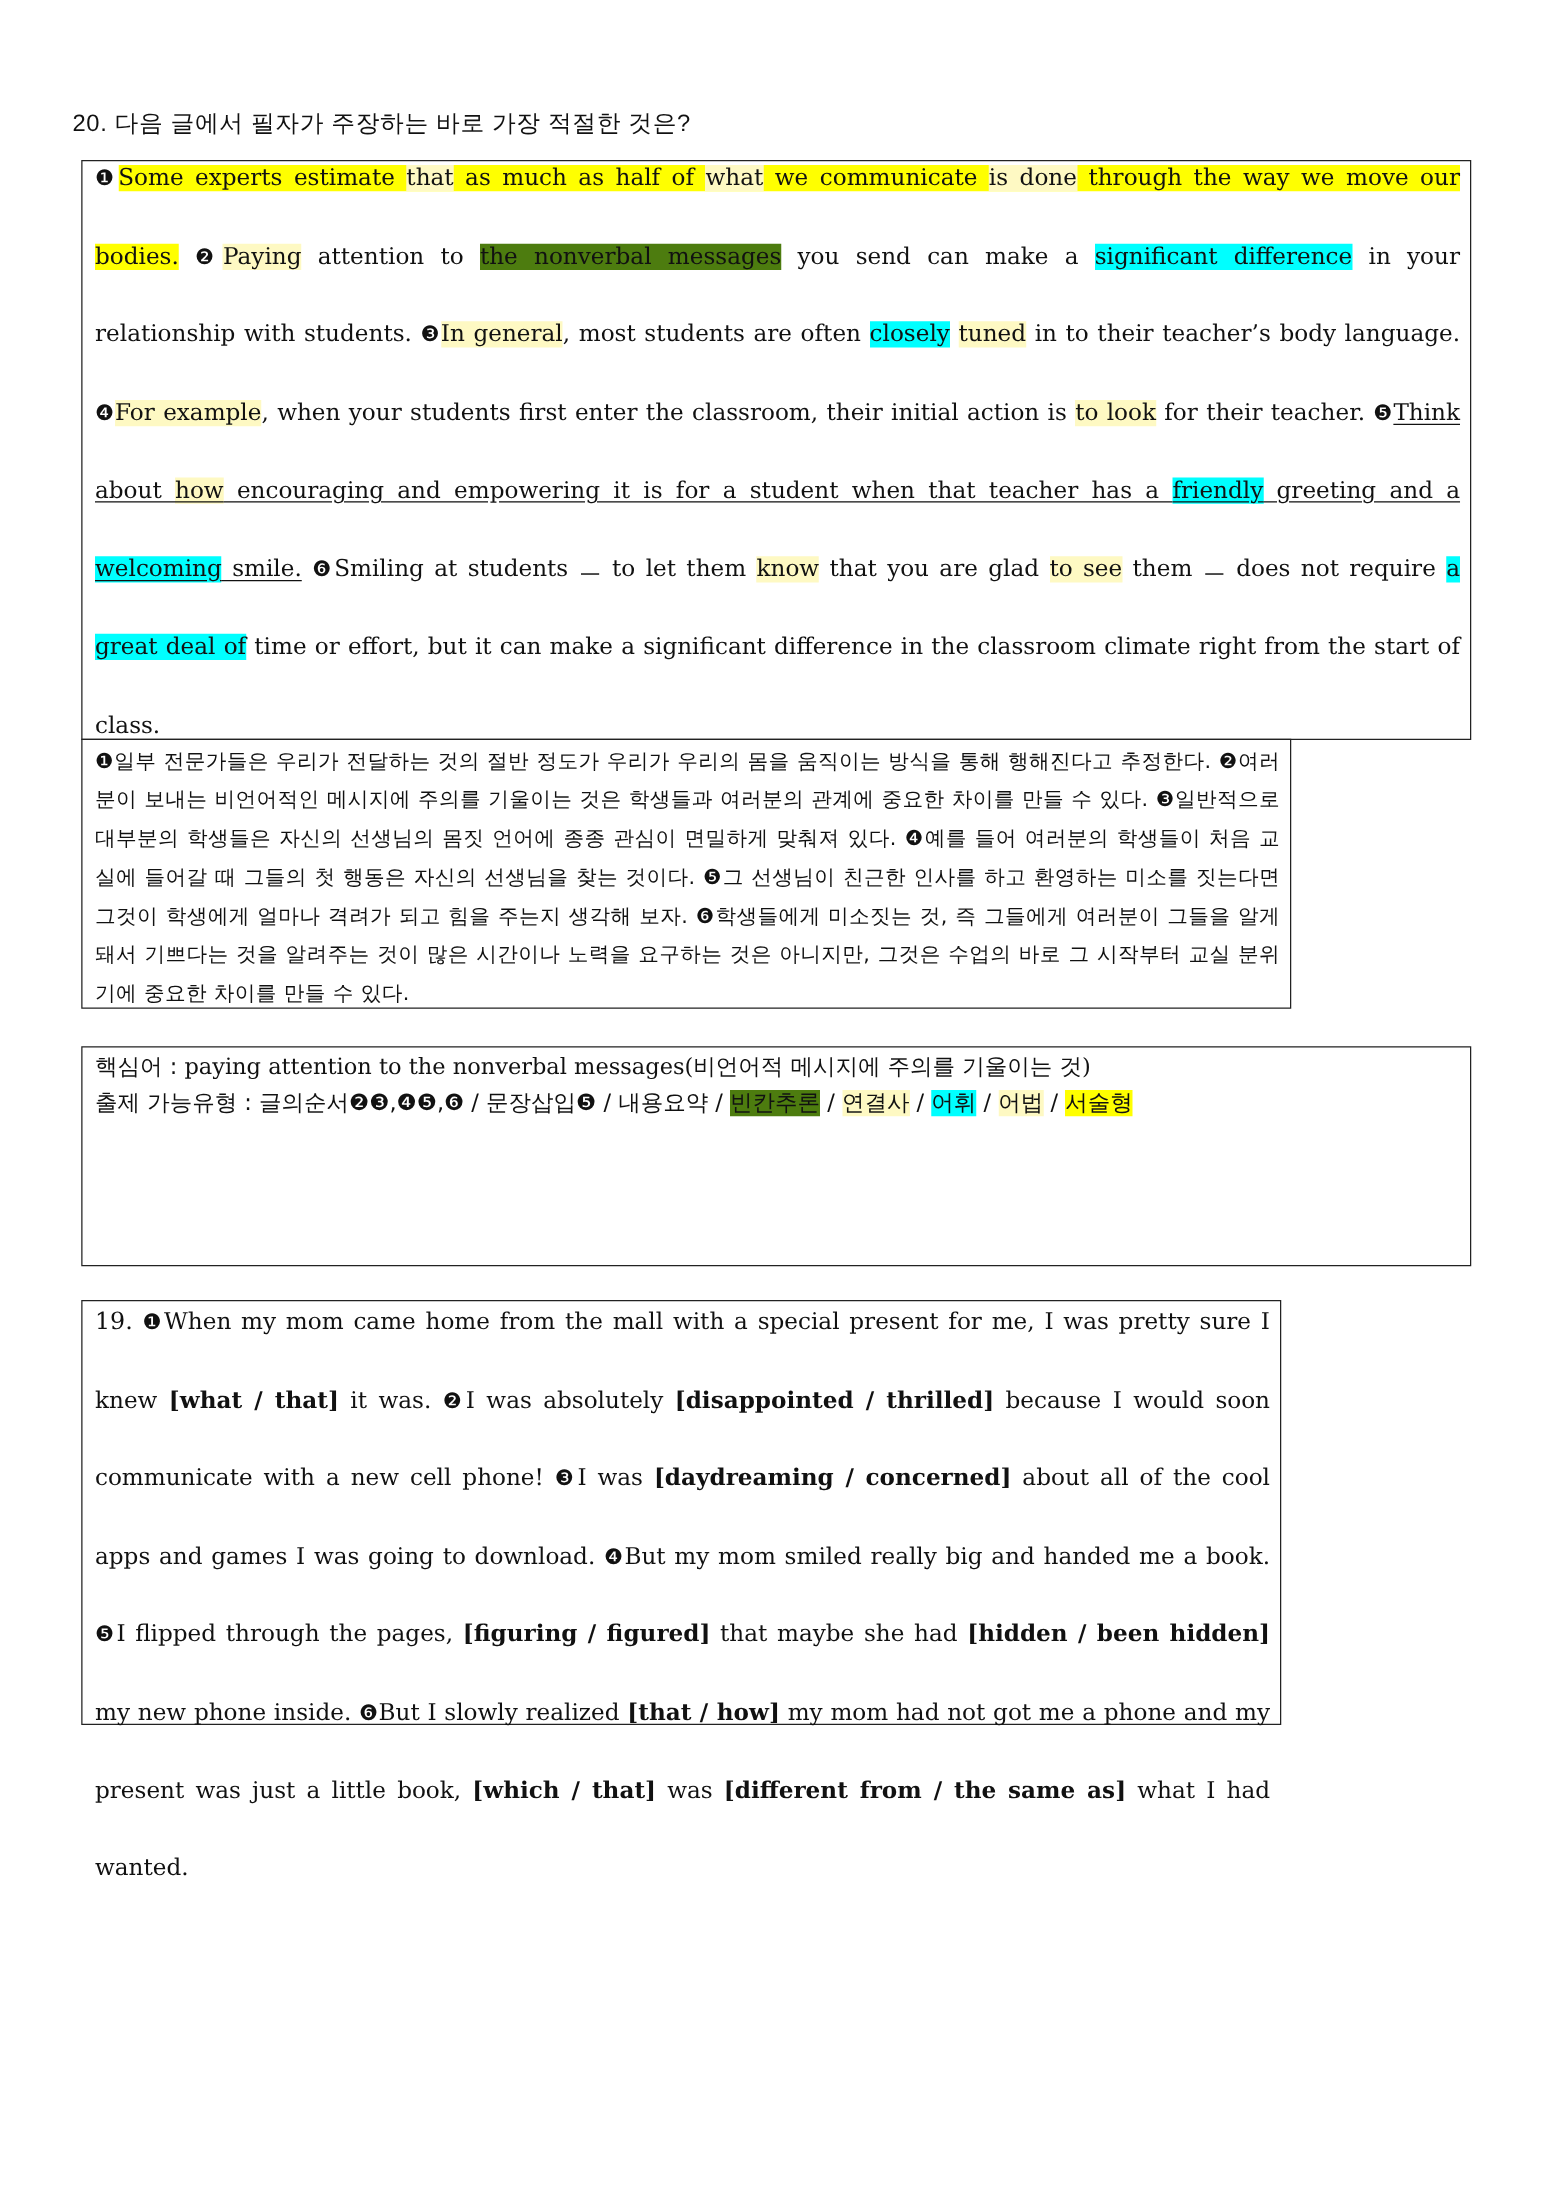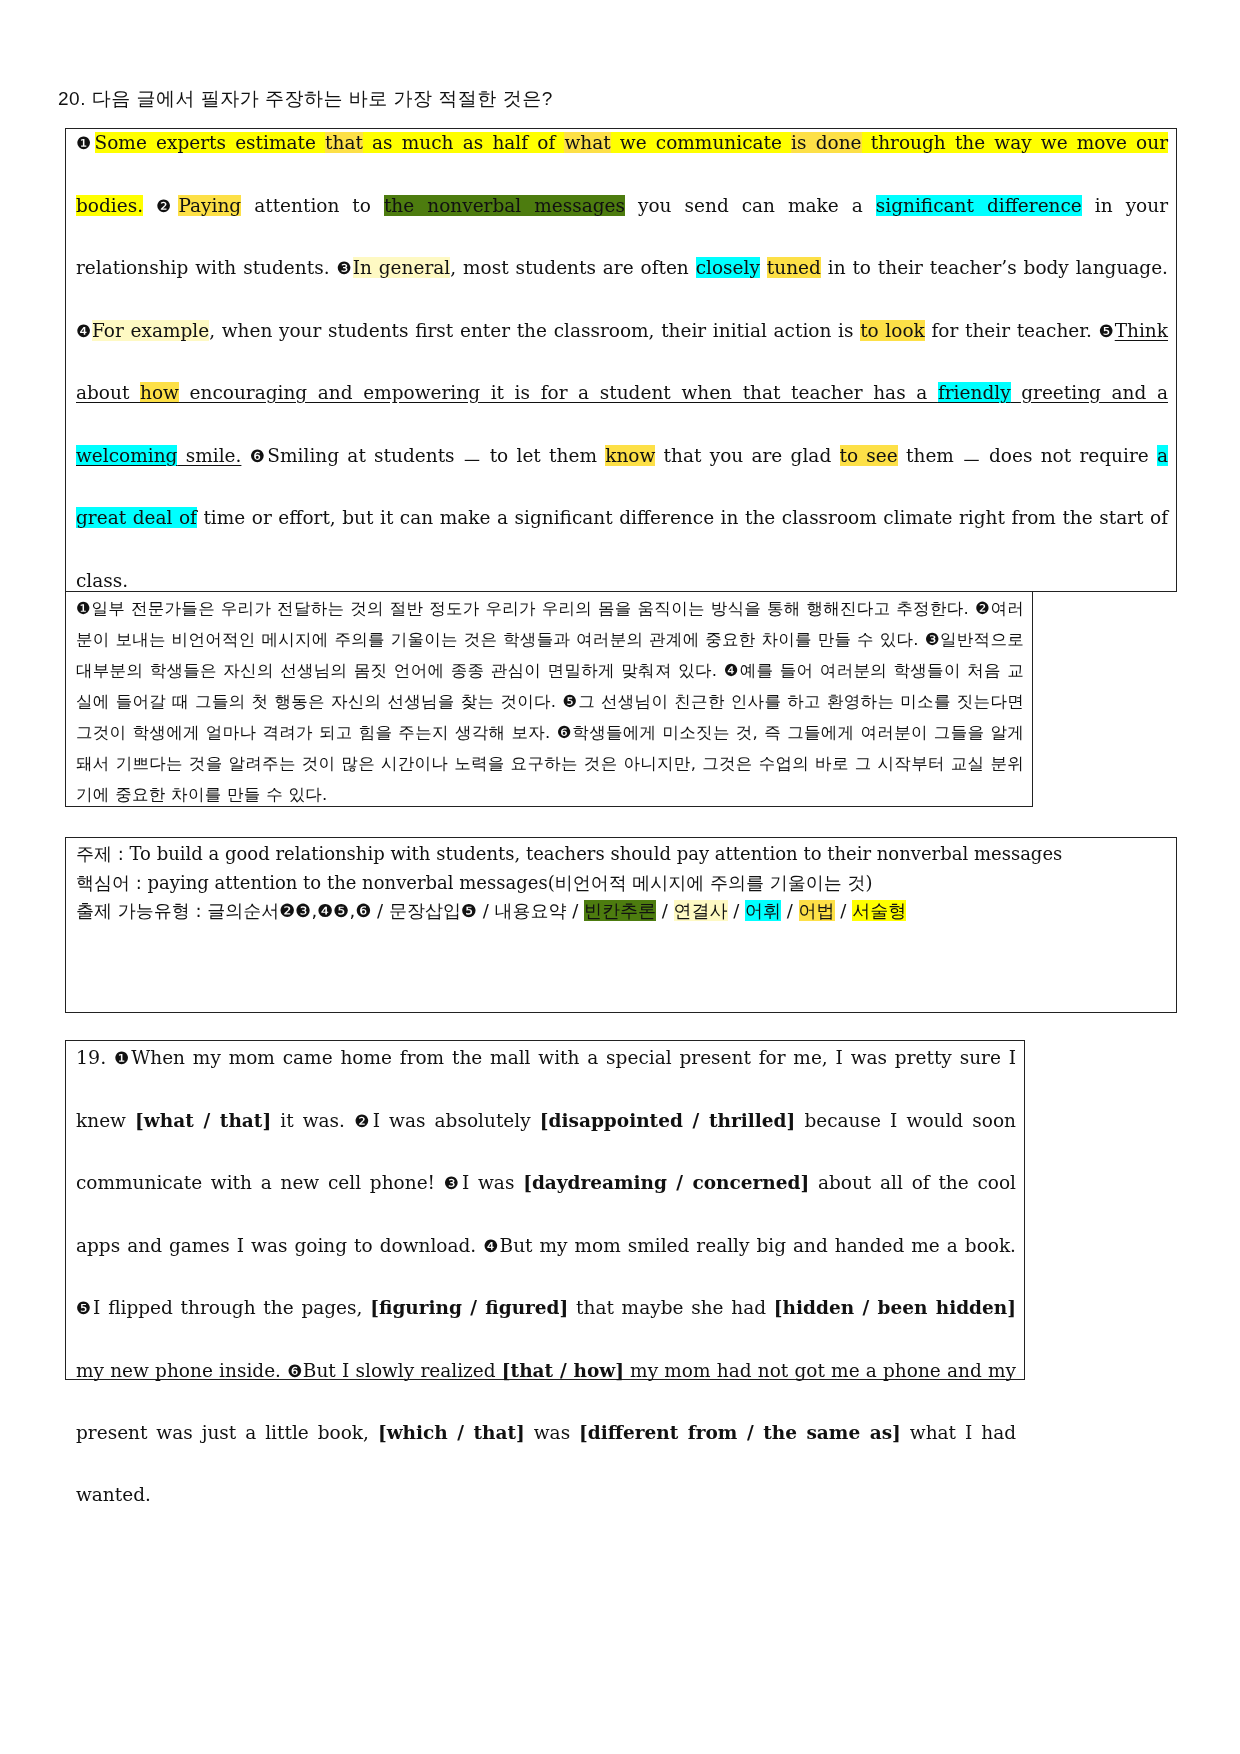--- a/index.html
+++ b/index.html
@@ -18,7 +18,7 @@
   .sum .row { white-space:nowrap; overflow:hidden; }
   .ko { font-family:"DejaVu Sans", sans-serif; }
   .hl-y { background:#ffff00; }
-  .hl-g { background:#fde047; }
+  .hl-g { background:#fef9c3; }
   .hl-c { background:#00ffff; }
   .hl-o { background:#fef9c3; }
   .hl-s { background:#4d7c0f; }

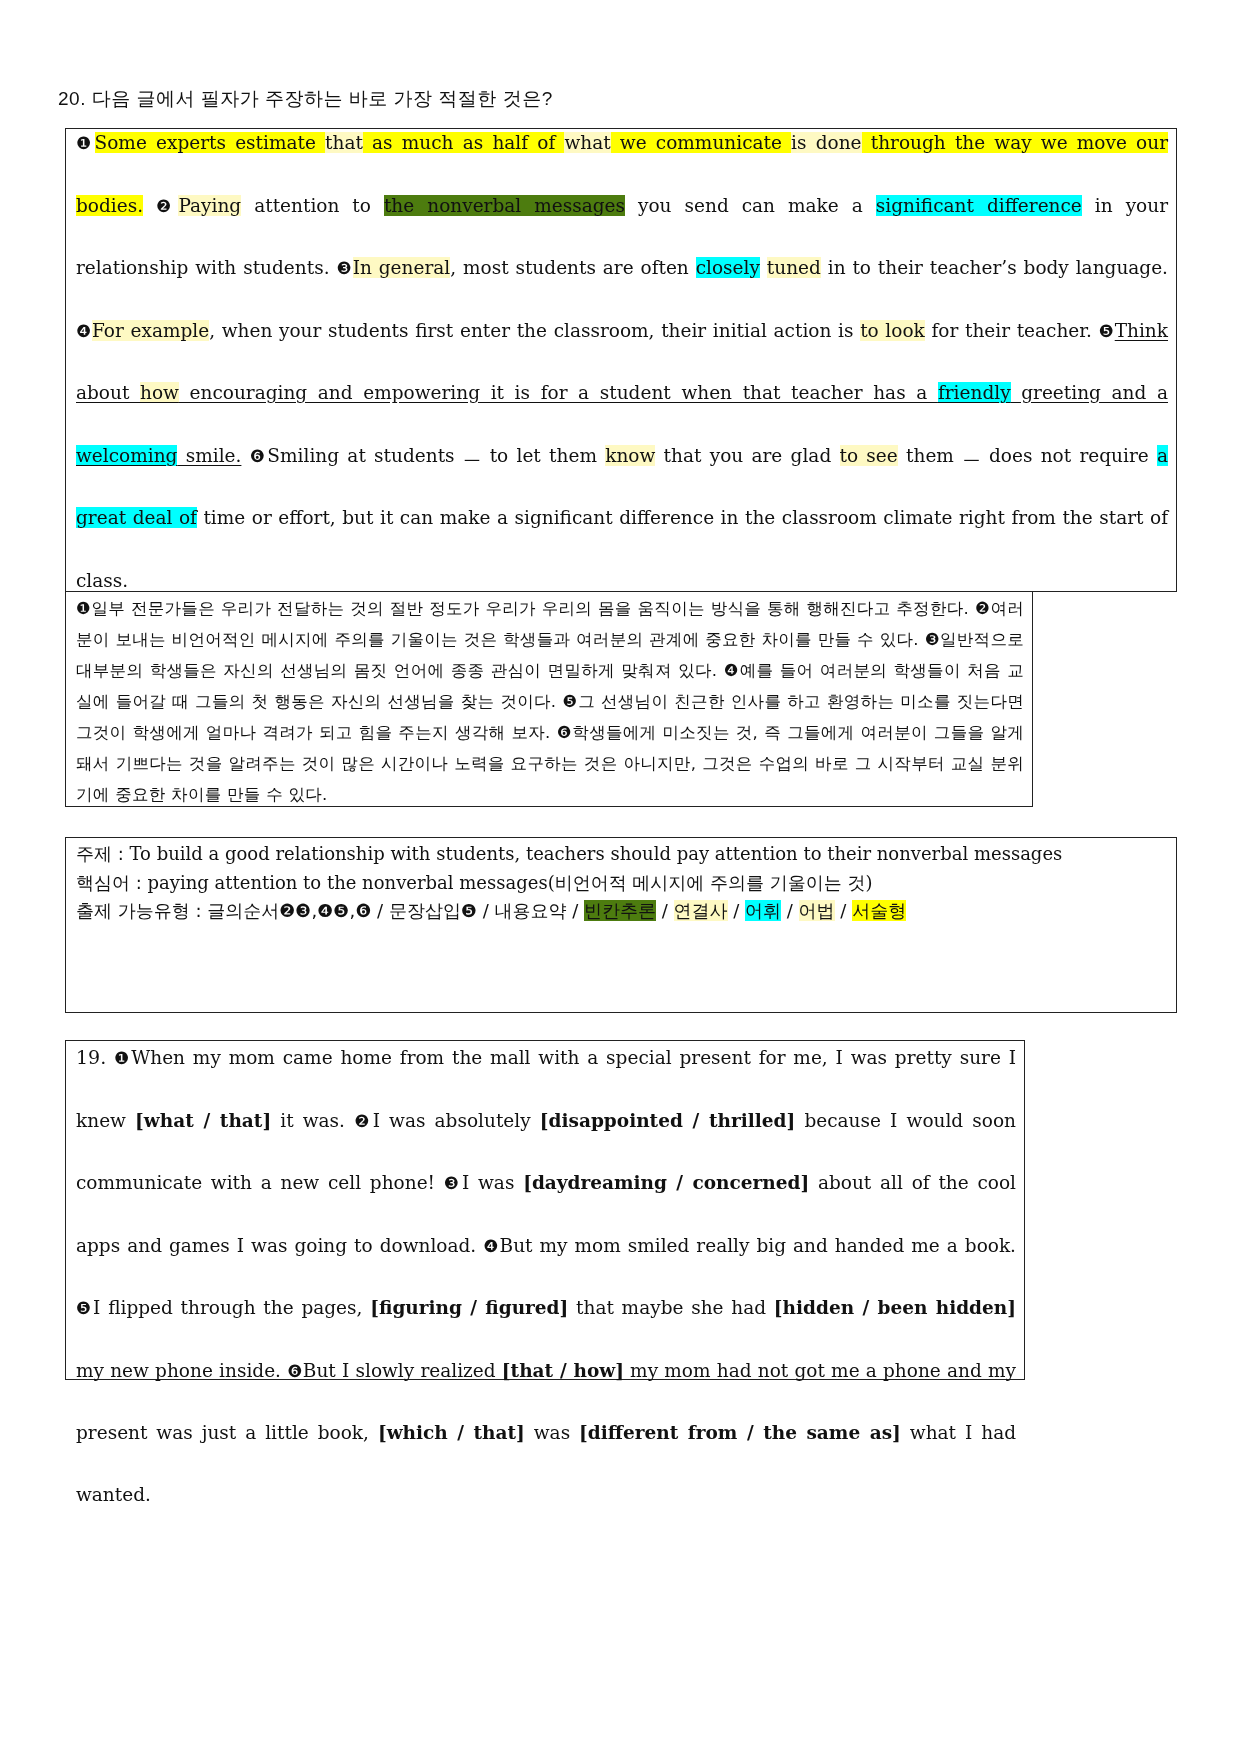--- a/index.html
+++ b/index.html
@@ -42,7 +42,6 @@
 
 <div class="box" id="box2">
   <div class="sum">
-    <div class="row"><span class="ko">주제 : </span><span>To build a good relationship with students, teachers should pay attention to their nonverbal messages</span></div>
     <div class="row"><span class="ko">핵심어 : </span><span>paying attention to the nonverbal messages(비언어적 메시지에 주의를 기울이는 것)</span></div>
     <div class="row ko"><span>출제 가능유형 : </span><span>글의순서❷❸,❹❺,❻</span><span> / </span><span>문장삽입❺</span><span> / </span><span>내용요약</span><span> / </span><span class="hl-s">빈칸추론</span><span> / </span><span class="hl-o">연결사</span><span> / </span><span class="hl-c">어휘</span><span> / </span><span class="hl-g">어법</span><span> / </span><span class="hl-y">서술형</span></div>
   </div>

